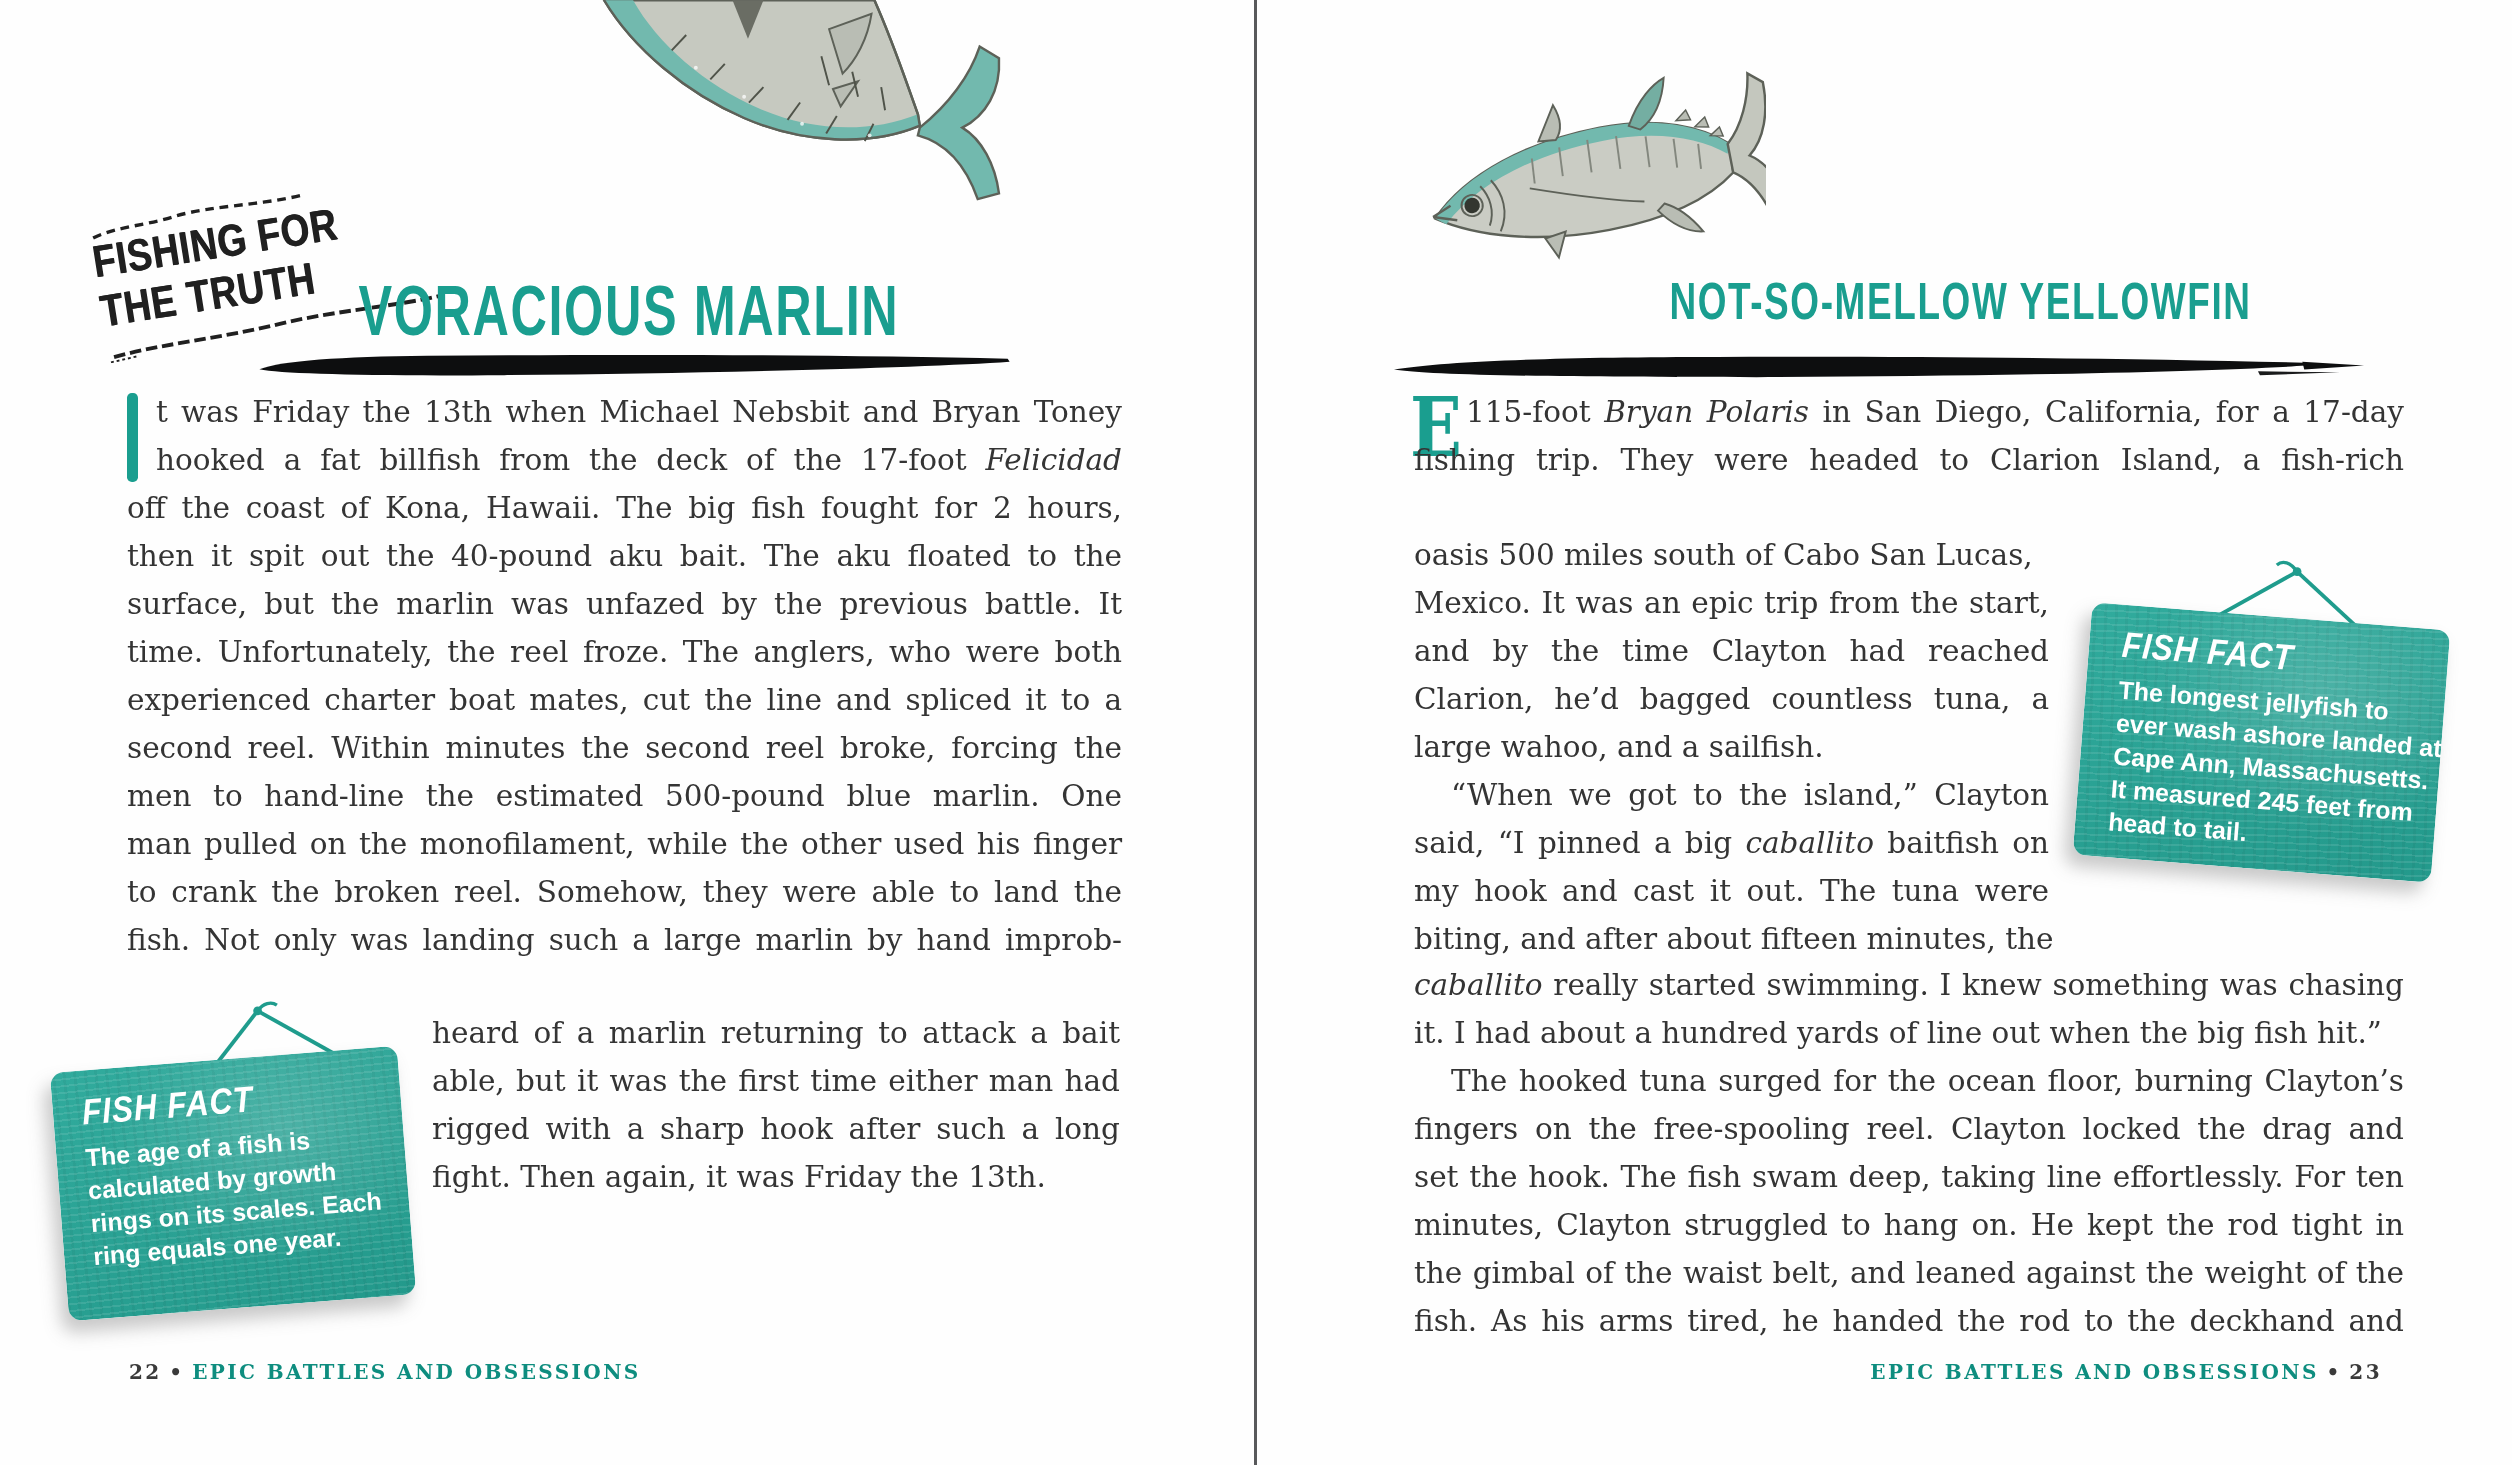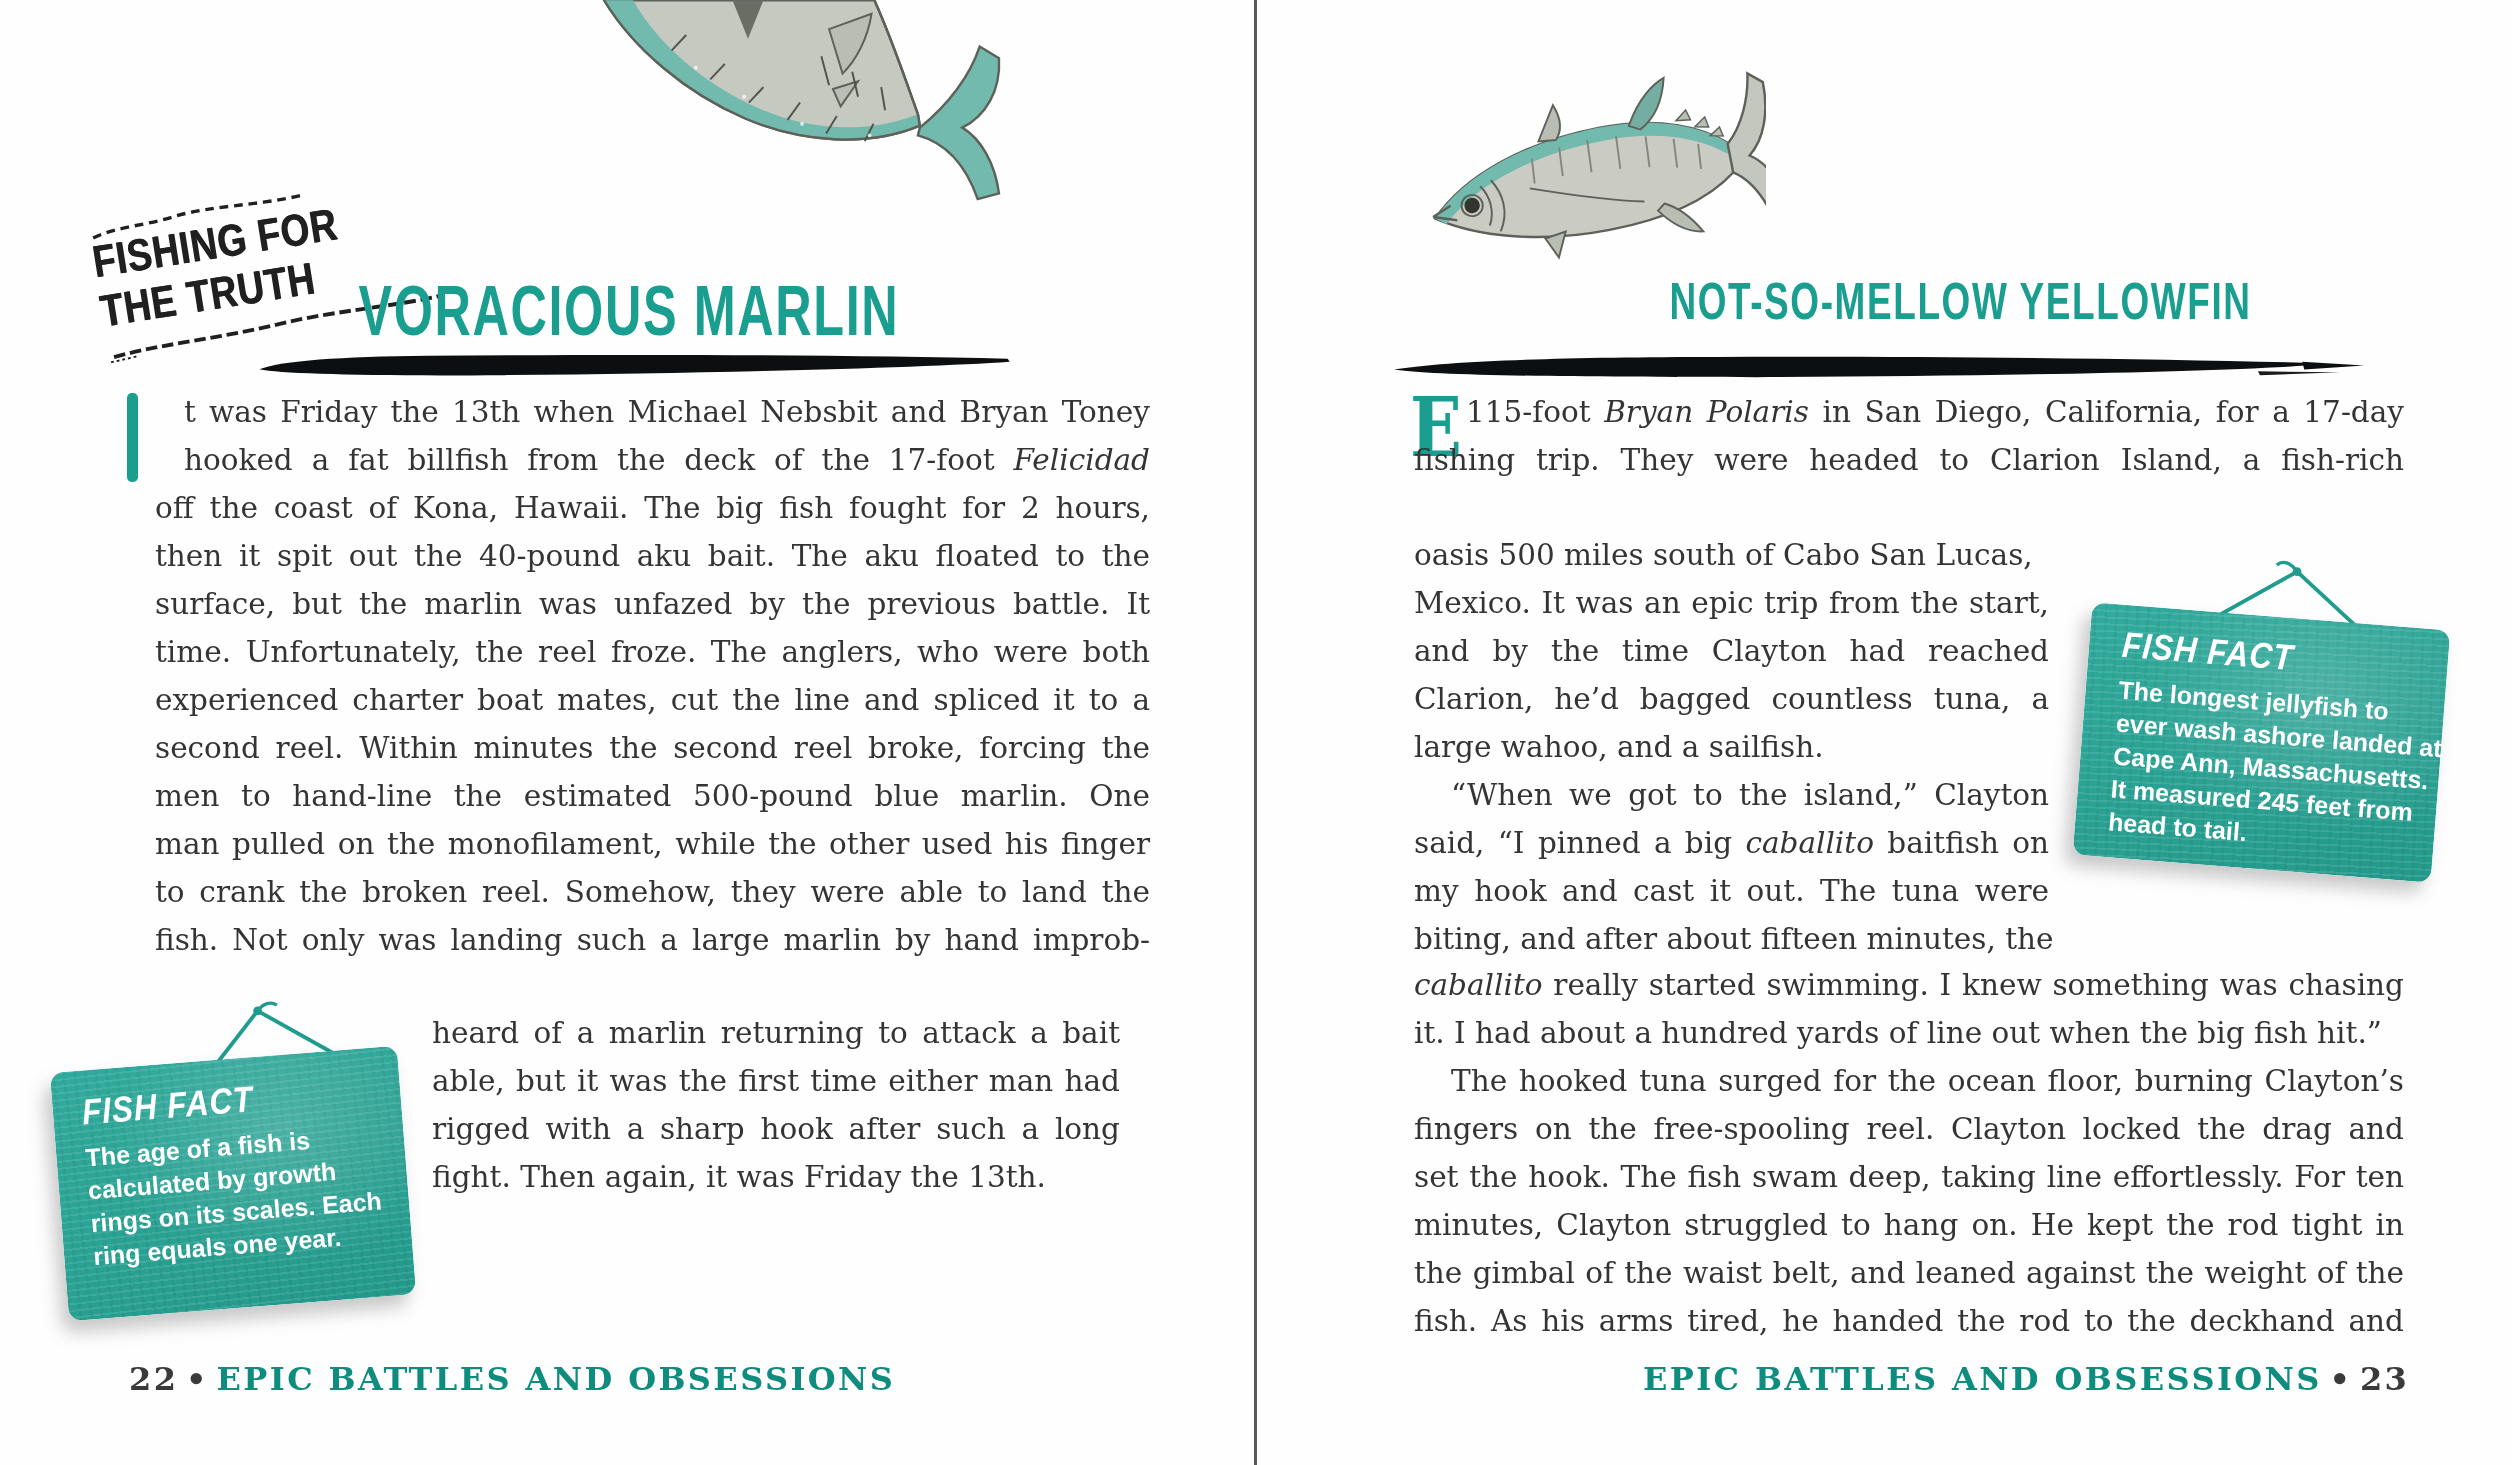--- a/index.html
+++ b/index.html
@@ -118,7 +118,7 @@
   </svg>
 
   <div class="dropbar"></div>
-  <div class="abs" style="left:127px;top:388px;width:995px;margin-left:28px;">
+  <div class="abs" style="left:127px;top:388px;width:995px;">
     <div class="bl j pad-bar">t was Friday the 13th when Michael Nebsbit and Bryan Toney</div>
     <div class="bl j pad-bar">hooked a fat billfish from the deck of the 17-foot <em>Felicidad</em></div>
     <div class="bl j">off the coast of Kona, Hawaii. The big fish fought for 2 hours,</div>

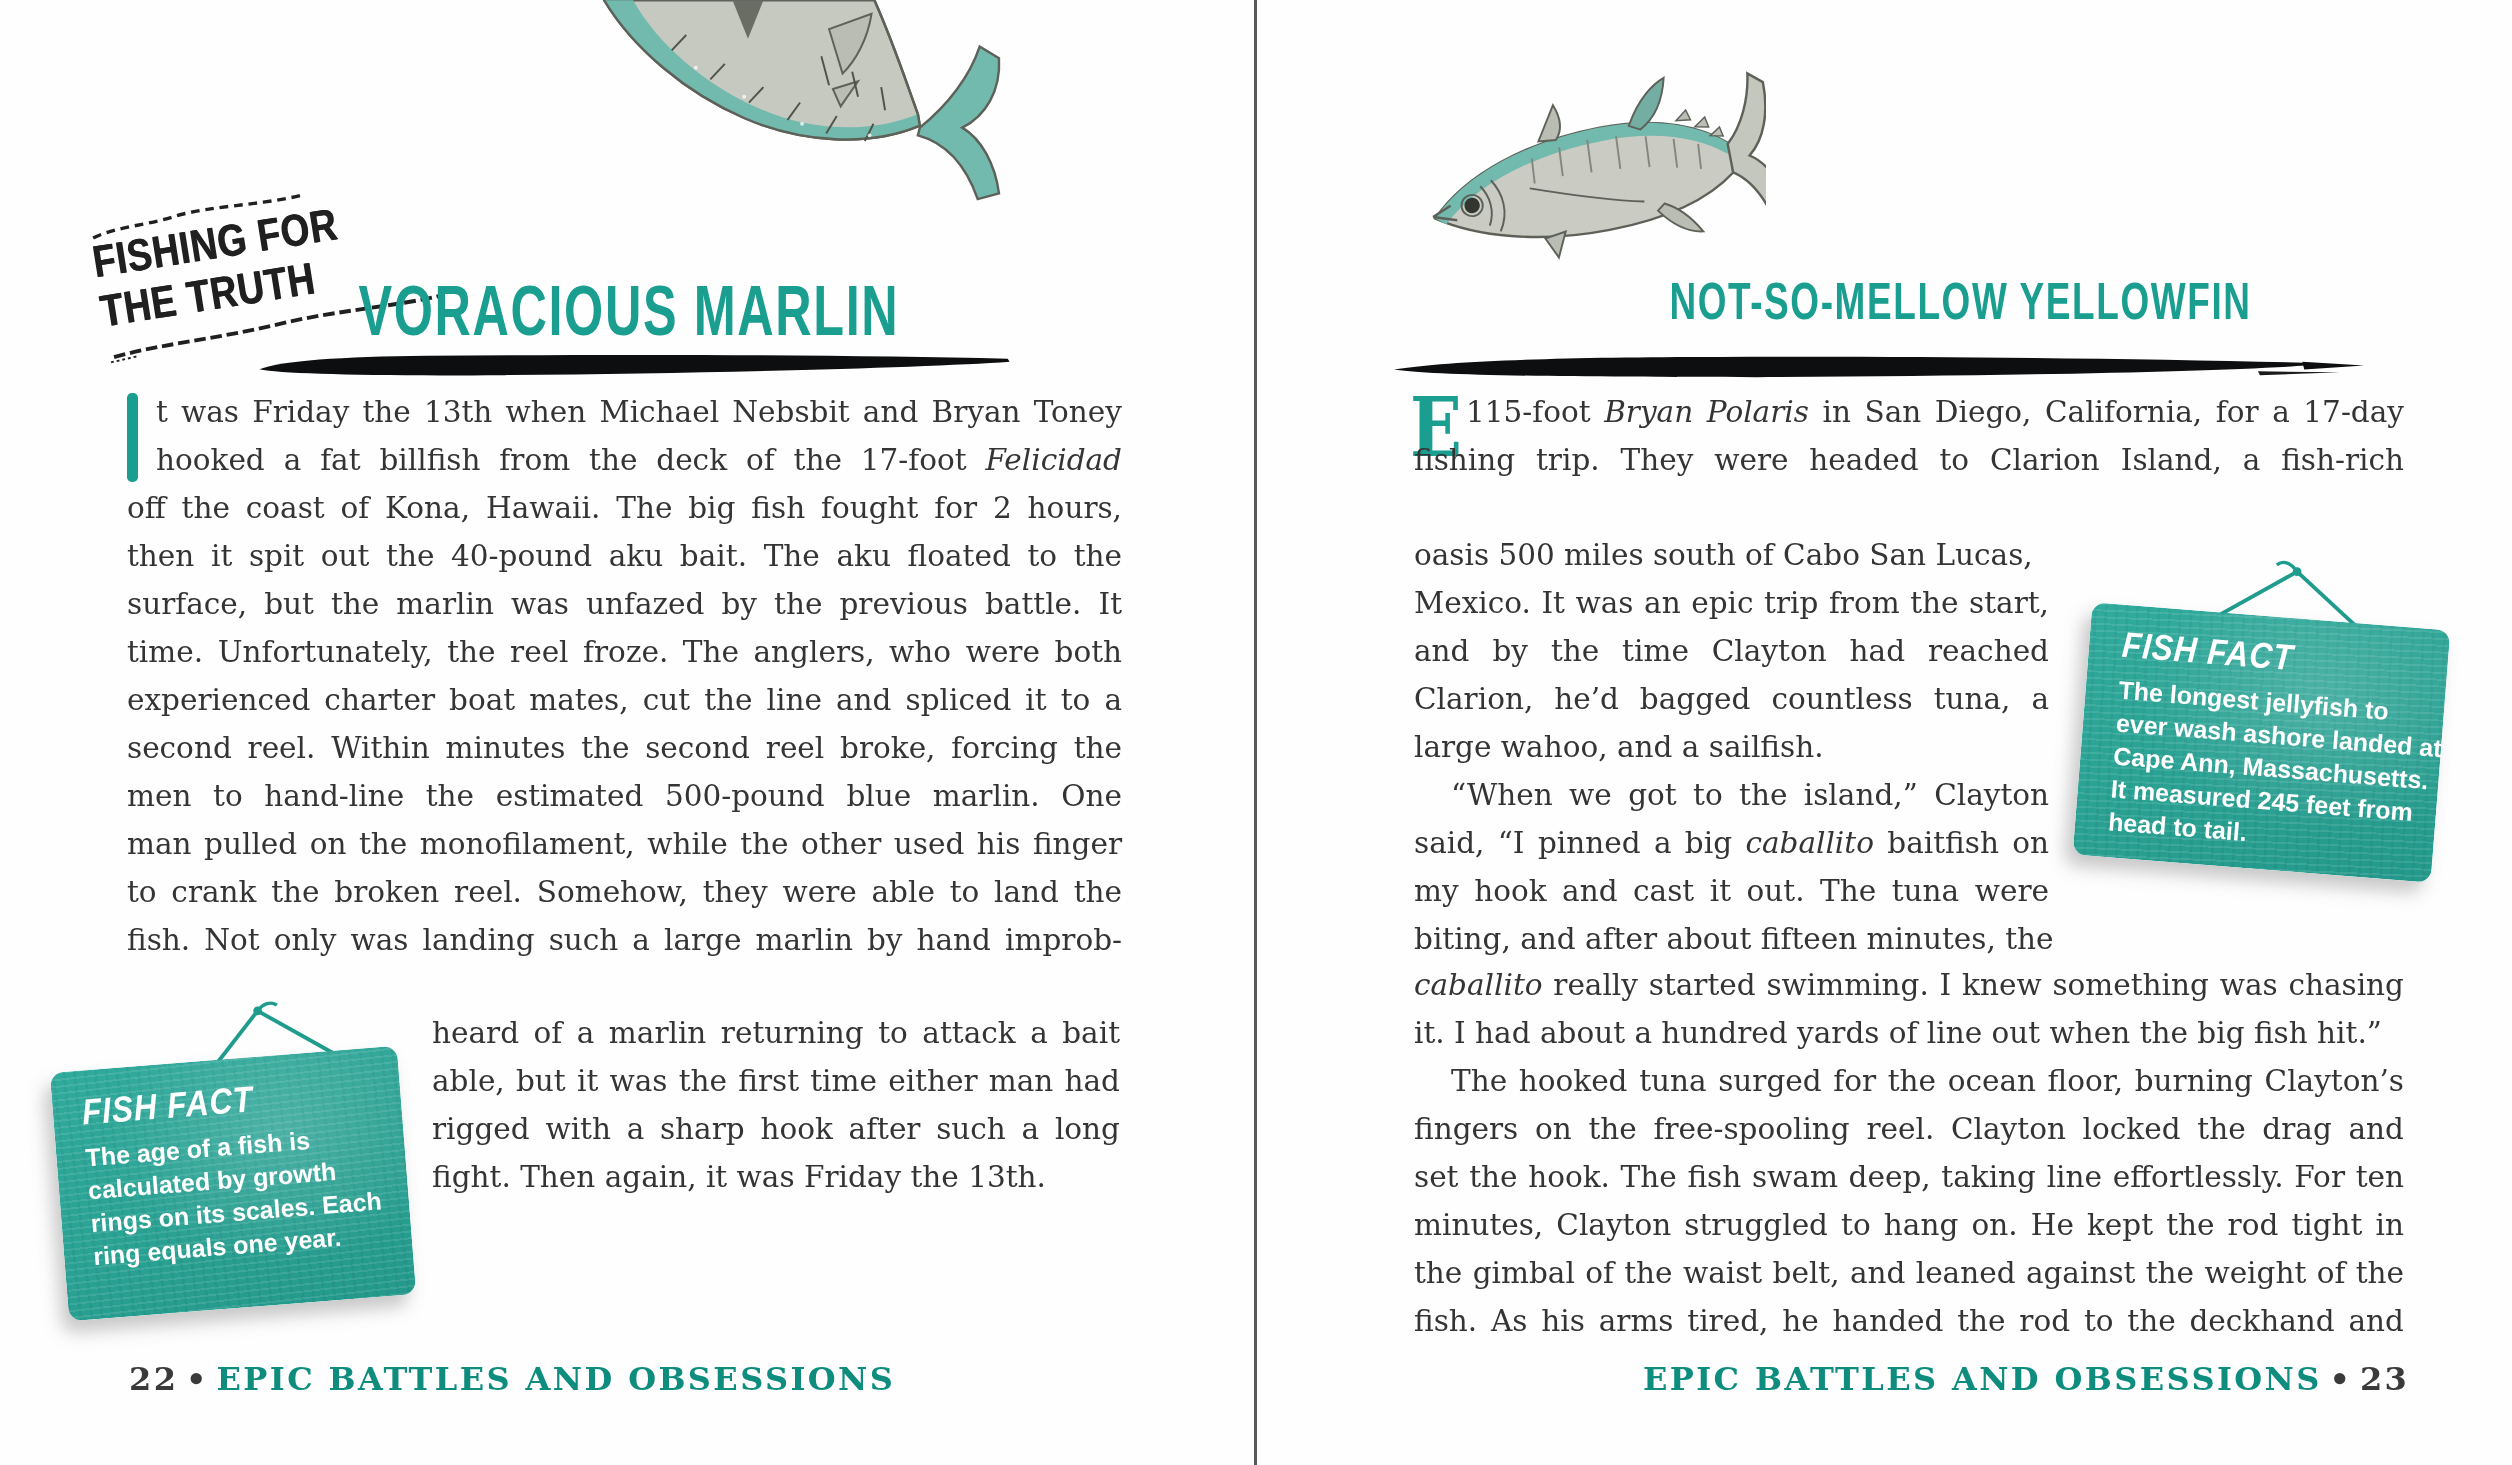--- a/index.html
+++ b/index.html
@@ -60,7 +60,7 @@
            line-height:33px;white-space:nowrap;}
 
   
-  .footer{position:absolute;font-weight:700;font-size:32px;letter-spacing:2.4px;white-space:nowrap;}
+  .footer{position:absolute;font-weight:700;font-size:20px;letter-spacing:2.4px;white-space:nowrap;}
   .footer .num{color:#3a3a3a;}
   .footer .sep{color:#3a3a3a;padding:0 7.7px;}
   .footer .ft{color:#0e8d7f;}

